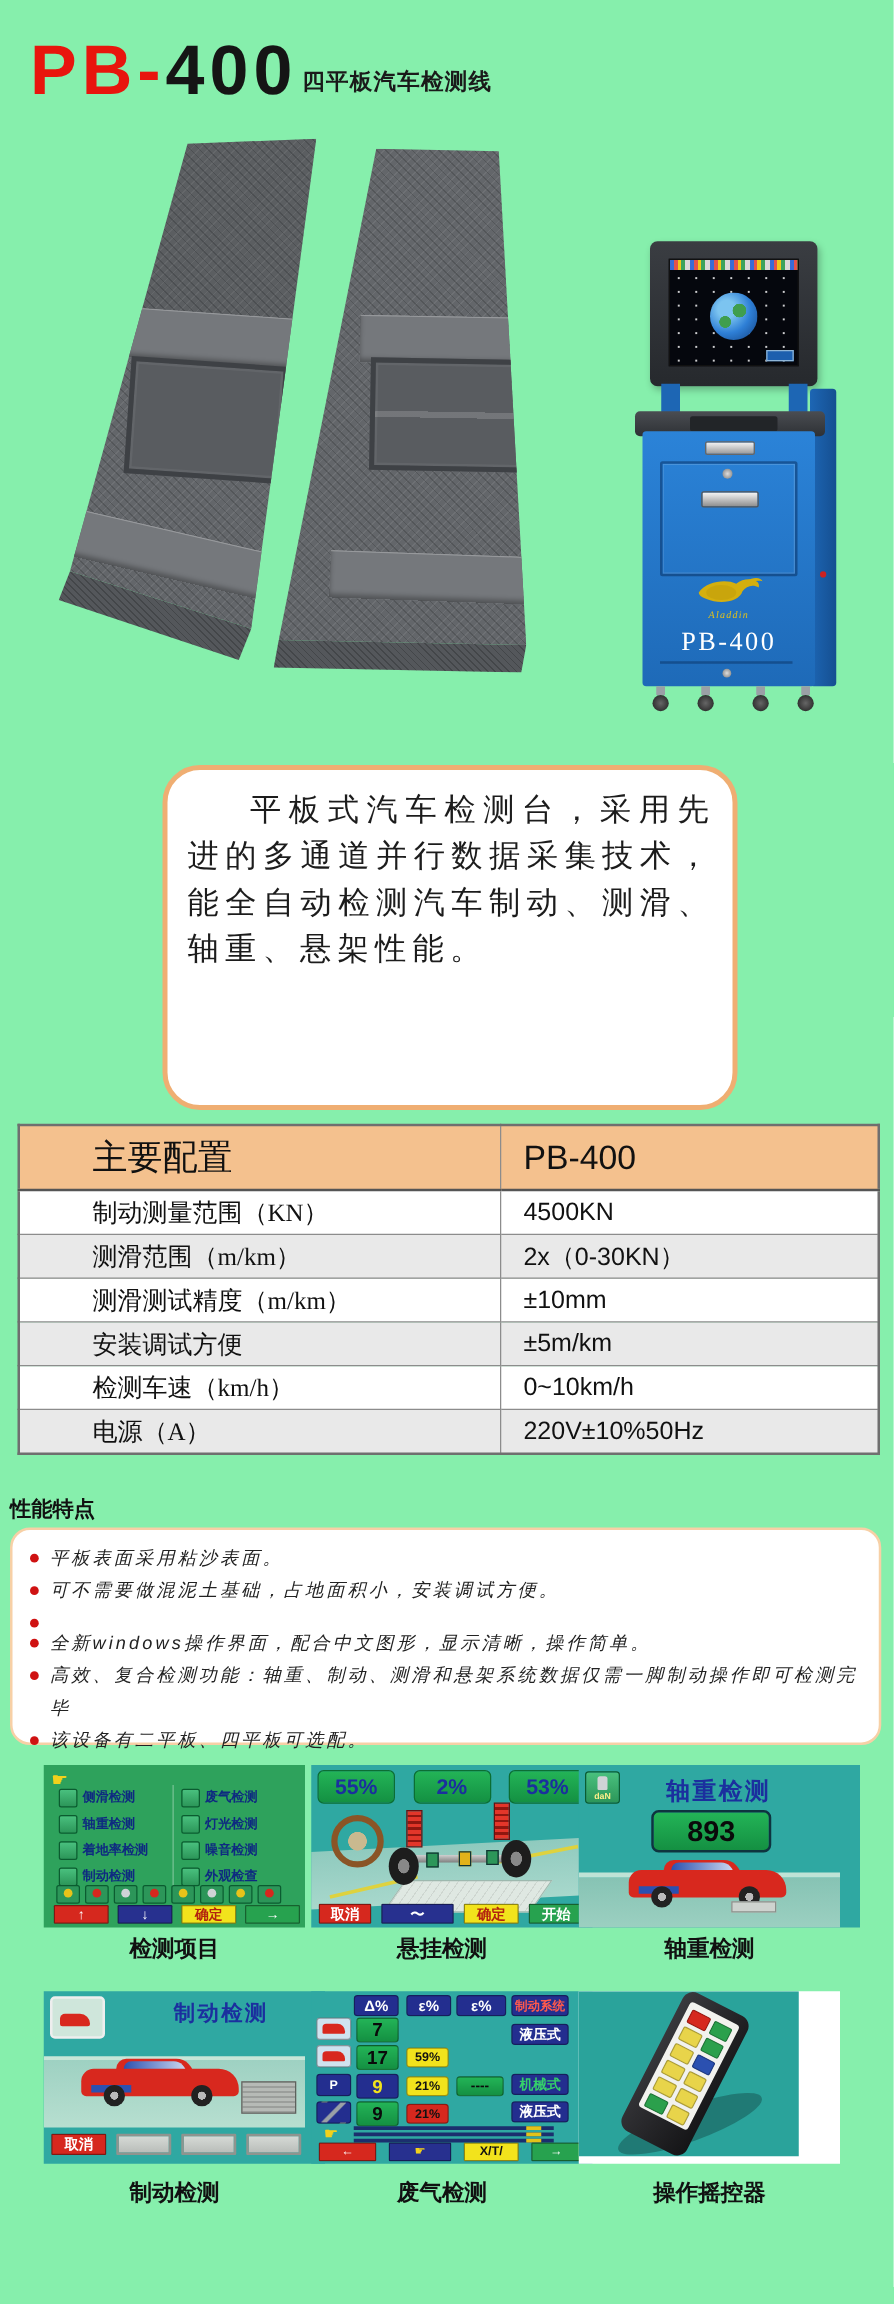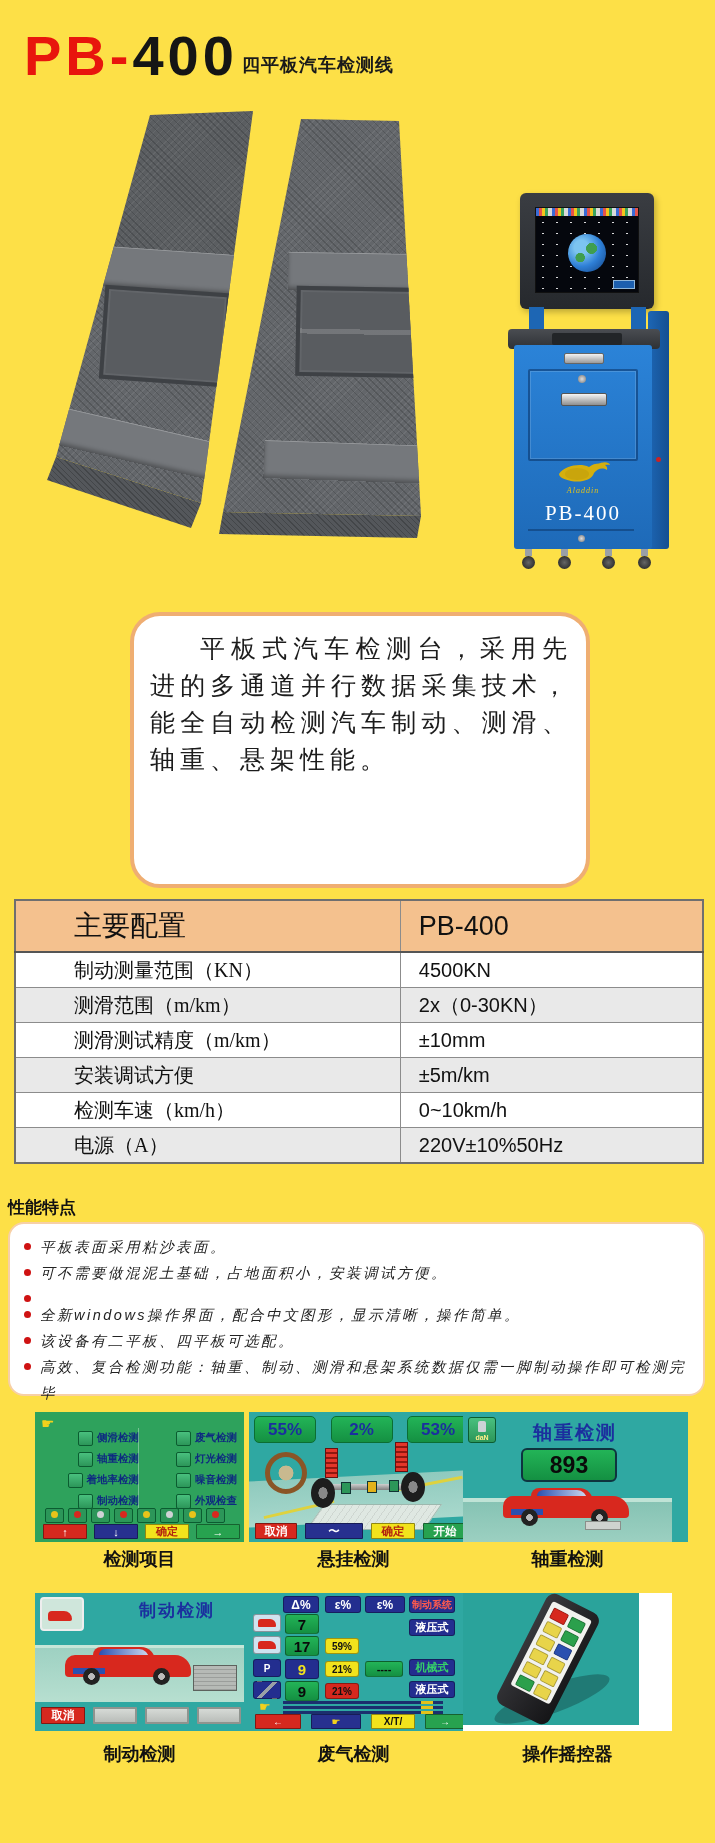--- a/index.html
+++ b/index.html
@@ -3,7 +3,7 @@
 <meta charset="utf-8">
 <style>
   html,body{margin:0;padding:0;background:#fff;}
-  .page{position:relative;width:715px;height:1843px;background:#fde047;overflow:hidden;
+  .page{position:relative;width:715px;height:1843px;background:#86efac;overflow:hidden;
         font-family:"Liberation Sans","DejaVu Sans",sans-serif;color:#111;}
 
   

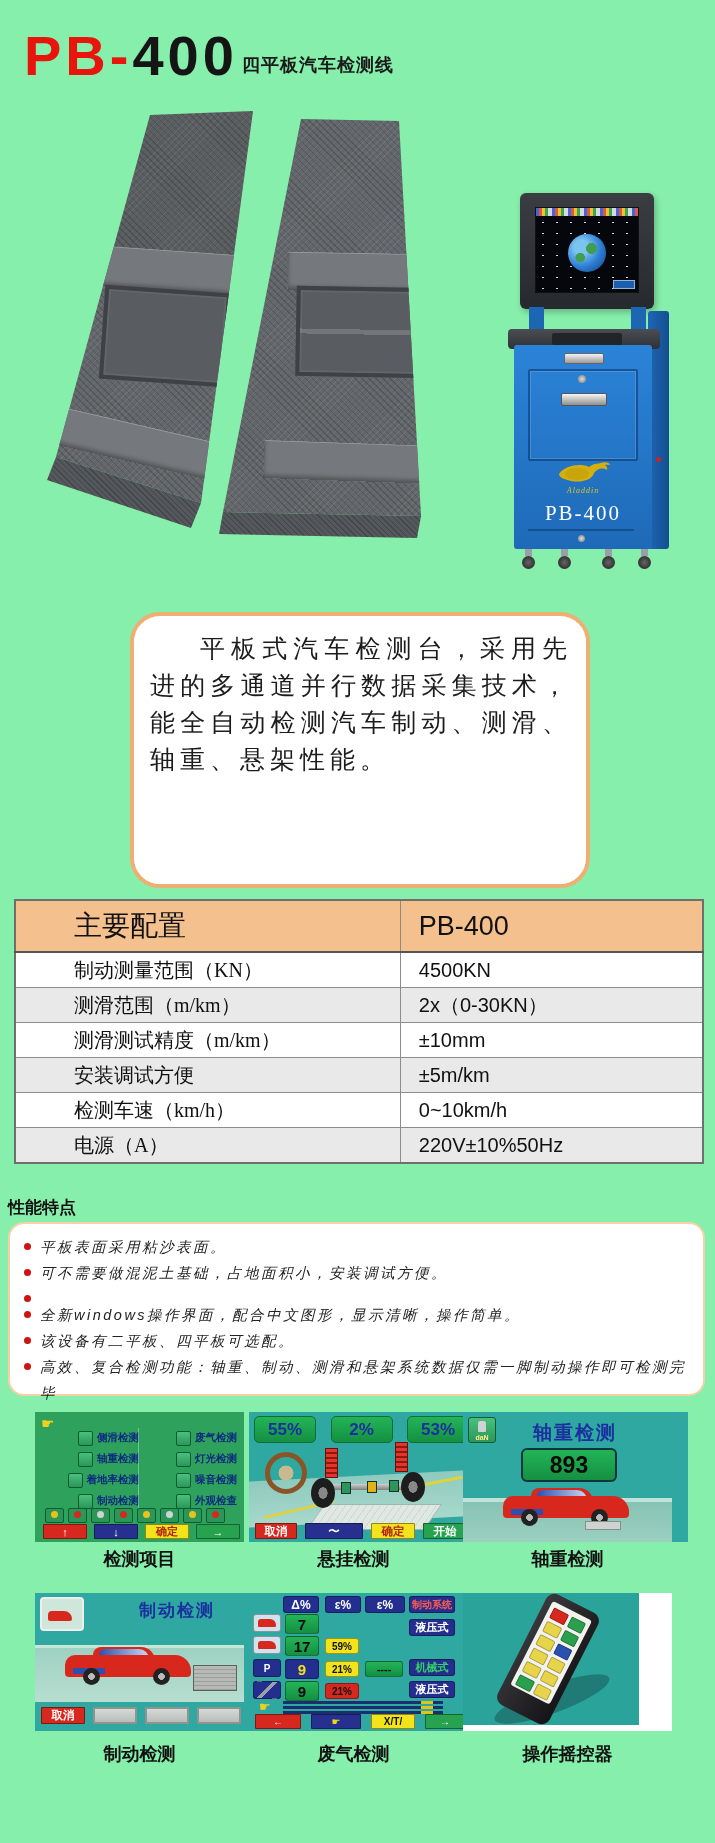--- a/index.html
+++ b/index.html
@@ -375,11 +375,11 @@
     </div>
     <div class="feat-item">
       <span class="feat-dot"></span>
-      <span class="feat-text">该设备有二平板、四平板可选配。</span>
+      <span class="feat-text">高效、复合检测功能：轴重、制动、测滑和悬架系统数据仅需一脚制动操作即可检测完毕</span>
     </div>
     <div class="feat-item">
       <span class="feat-dot"></span>
-      <span class="feat-text">高效、复合检测功能：轴重、制动、测滑和悬架系统数据仅需一脚制动操作即可检测完毕</span>
+      <span class="feat-text">该设备有二平板、四平板可选配。</span>
     </div>
   </div>
 

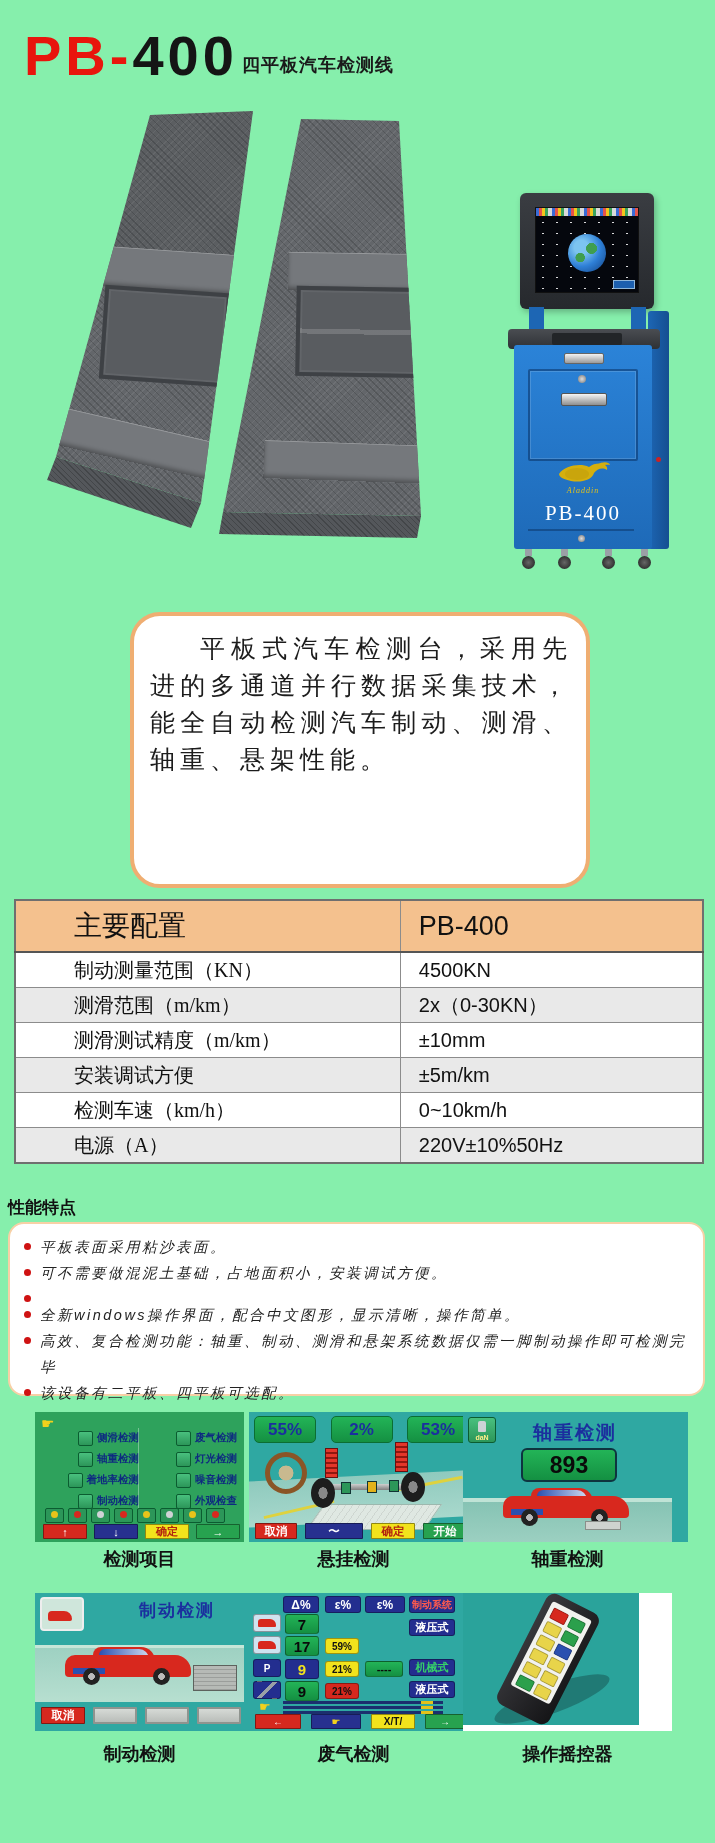--- a/index.html
+++ b/index.html
@@ -130,7 +130,7 @@
   .t1 .hand{position:absolute;left:6px;top:3px;color:#f2d11c;font-size:15px;}
   .menu-col{position:absolute;top:17px;width:92px;}
   .mc-l{left:12px;} .mc-r{left:110px;}
-  .menu-item{display:flex;align-items:center;height:18px;margin-bottom:3px;justify-content:flex-end;}
+  .menu-item{display:flex;align-items:center;height:18px;margin-bottom:3px;}
   .mi-icon{width:13px;height:13px;background:linear-gradient(#49c07e,#2c9659);
     border:1px solid #0b5c30;border-radius:2px;margin-right:4px;flex:none;}
   .mi-label{font-size:10.5px;font-weight:700;color:#0e2a80;white-space:nowrap;}

